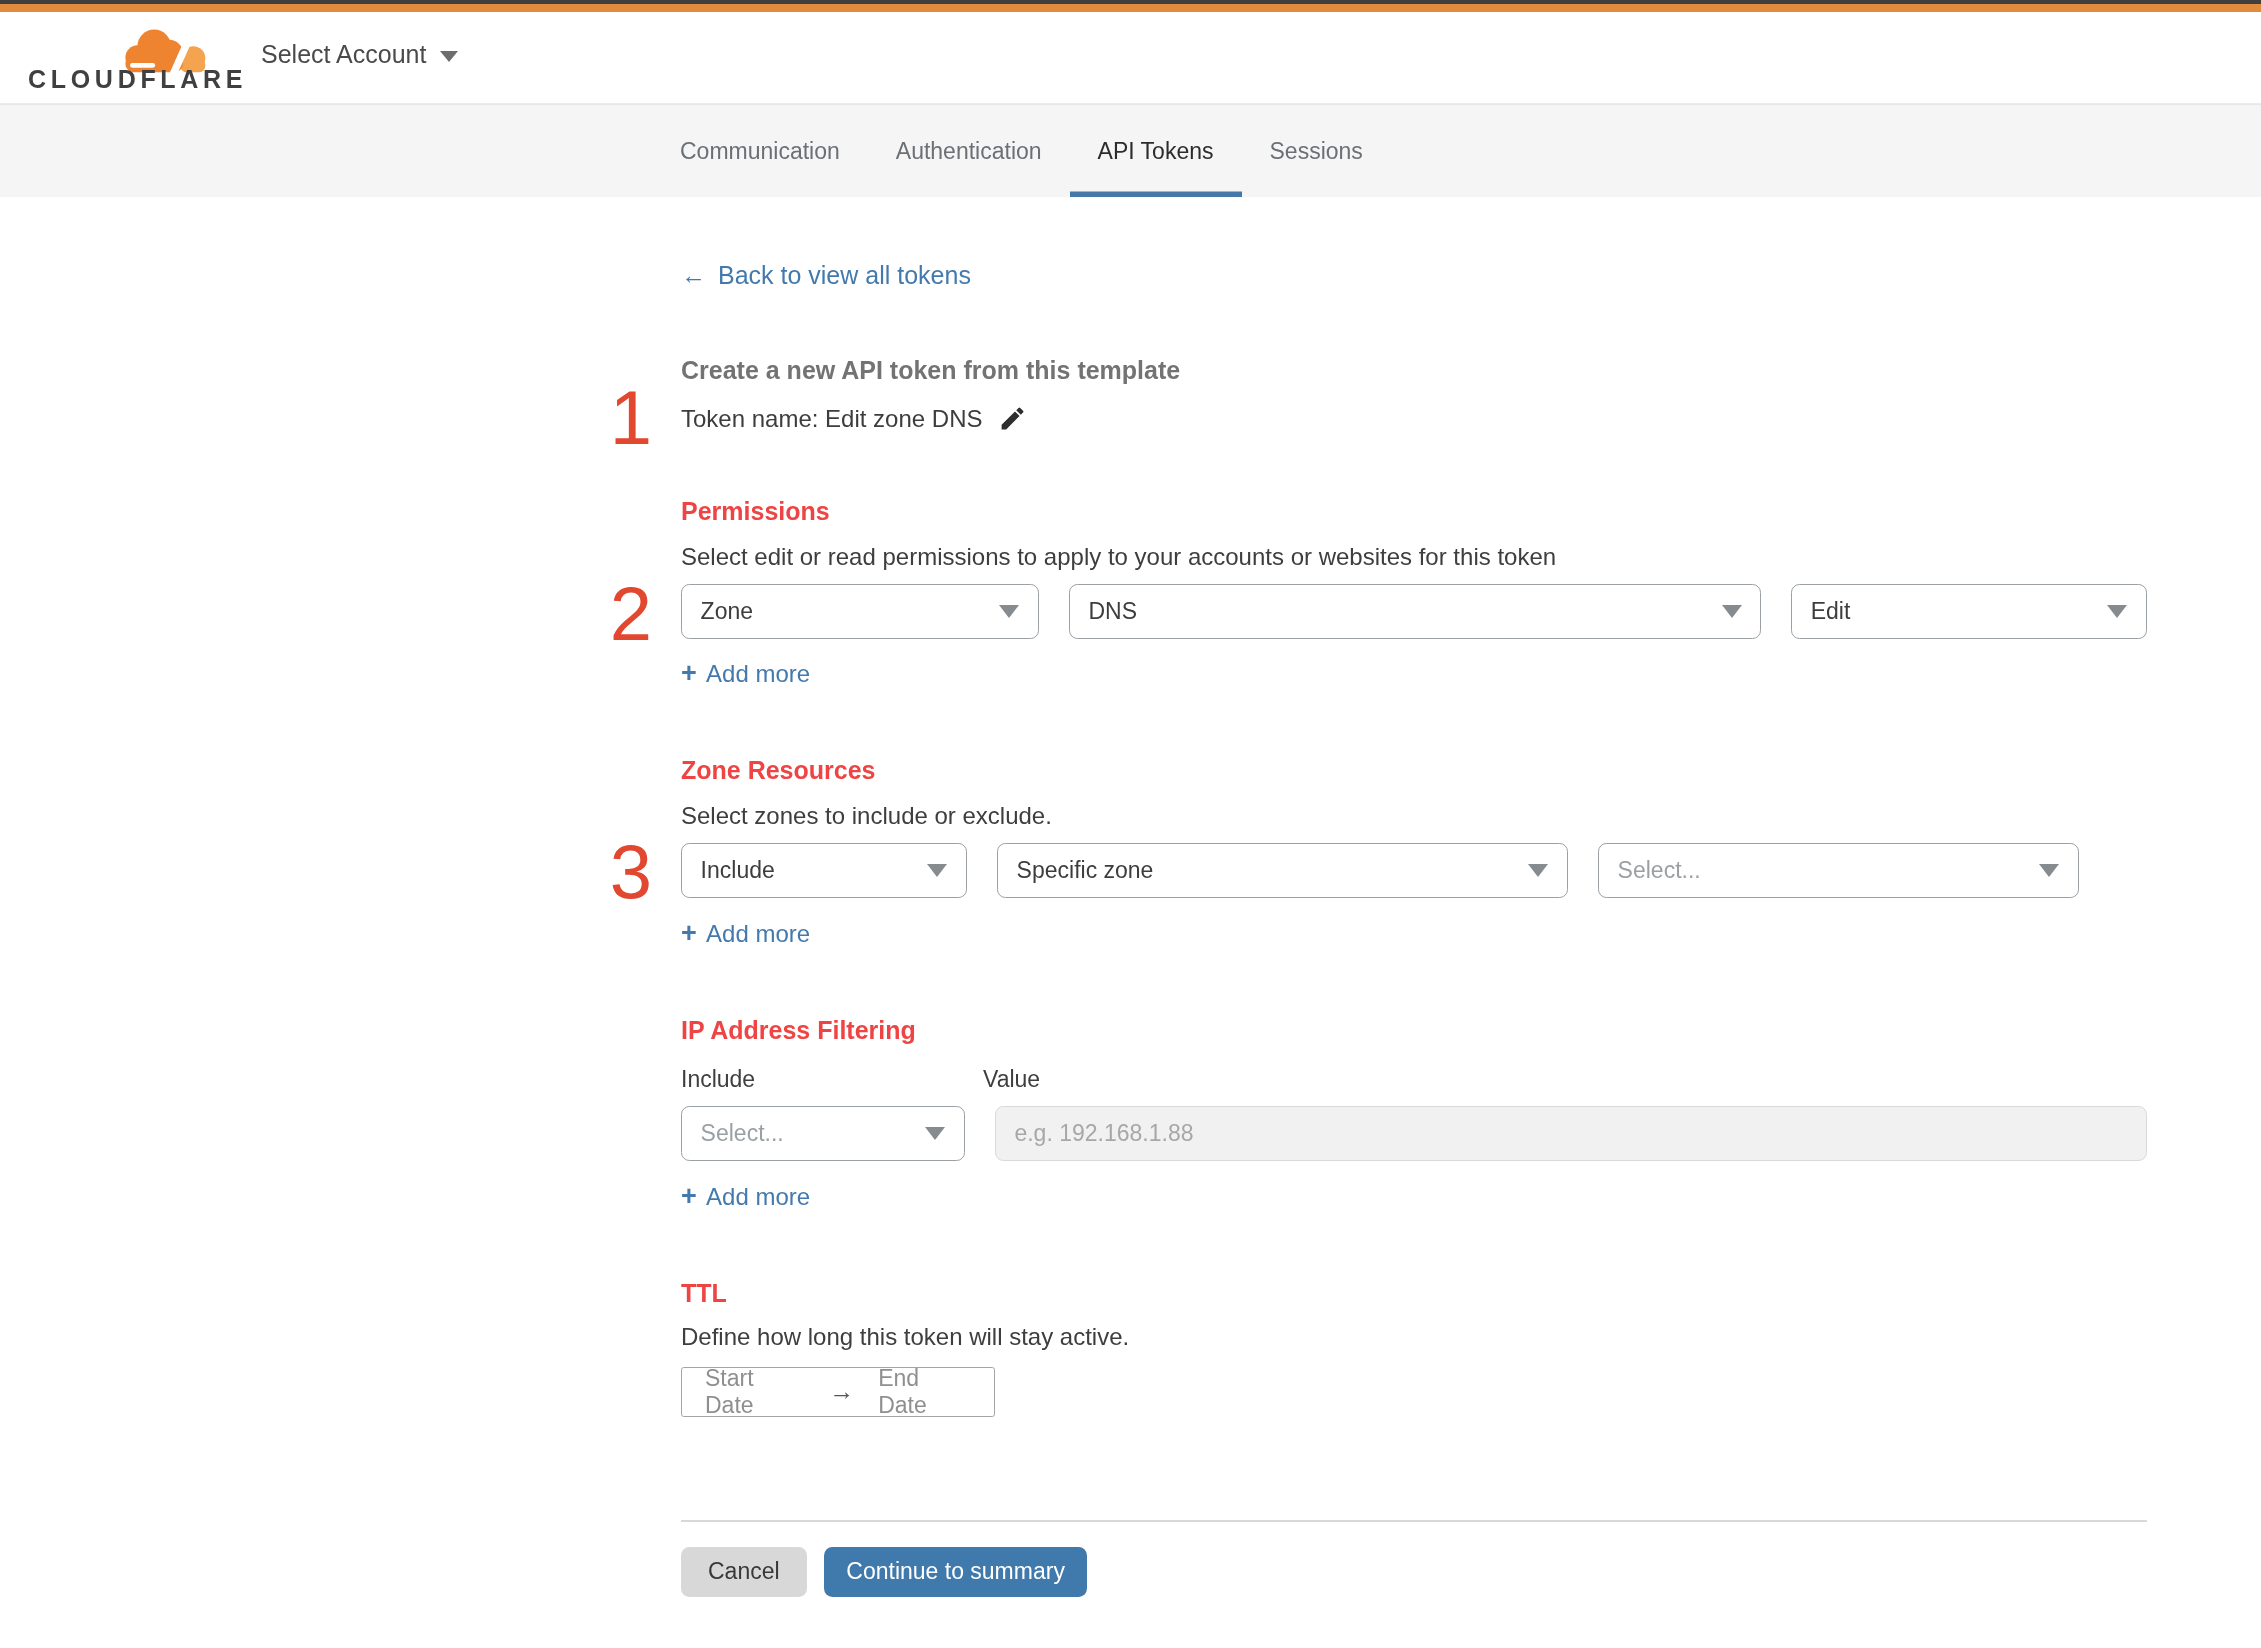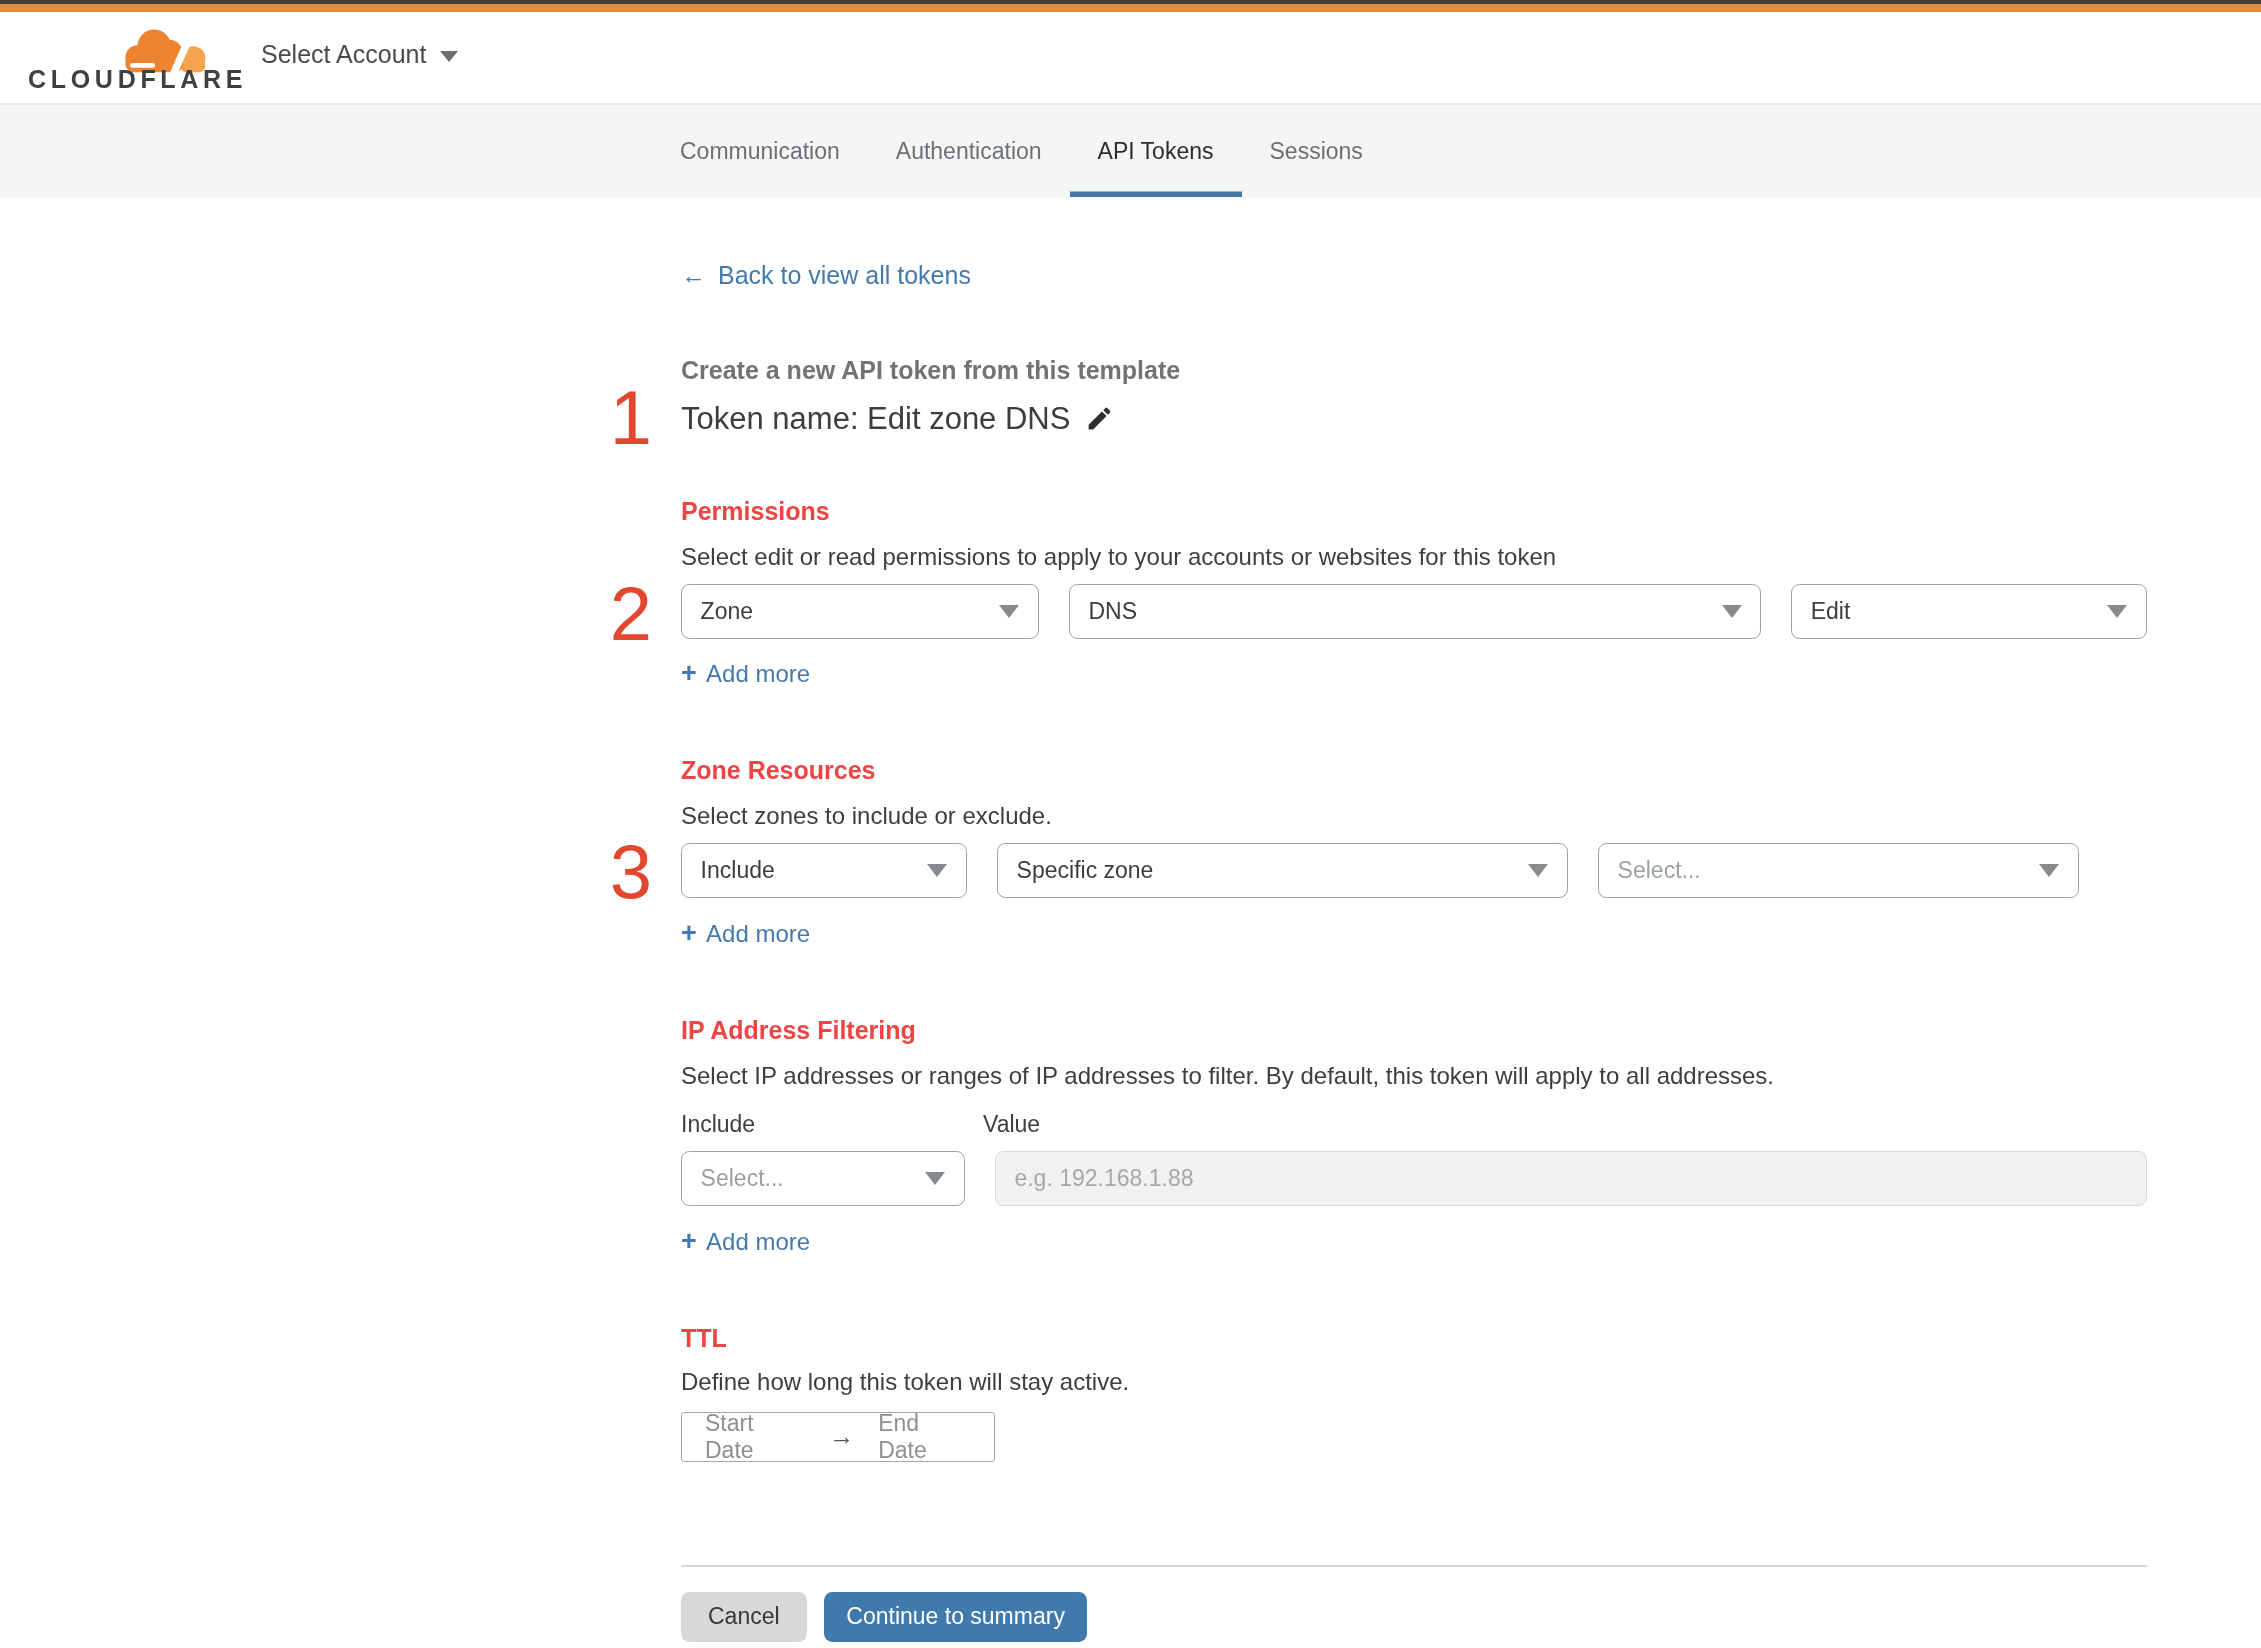--- a/index.html
+++ b/index.html
@@ -38,7 +38,7 @@
   .back-link{margin-top:63px;display:inline-flex;align-items:center;gap:12px;color:var(--link-blue);
     font-size:25px;line-height:30px;text-decoration:none;cursor:pointer}
   .template-heading{margin-top:65px;font-size:25px;line-height:30px;font-weight:bold;color:#737373}
-  .token-row{margin-top:18.6px;display:flex;align-items:center;gap:15px;font-size:31px;line-height:30px;color:#3d3d3d}
+  .token-row{margin-top:18.6px;display:flex;align-items:center;gap:15px;font-size:24px;line-height:30px;color:#3d3d3d}
   .pencil{cursor:pointer;display:inline-flex}
 
   .section-title{font-size:25px;line-height:30px;font-weight:bold;color:#ef4444}

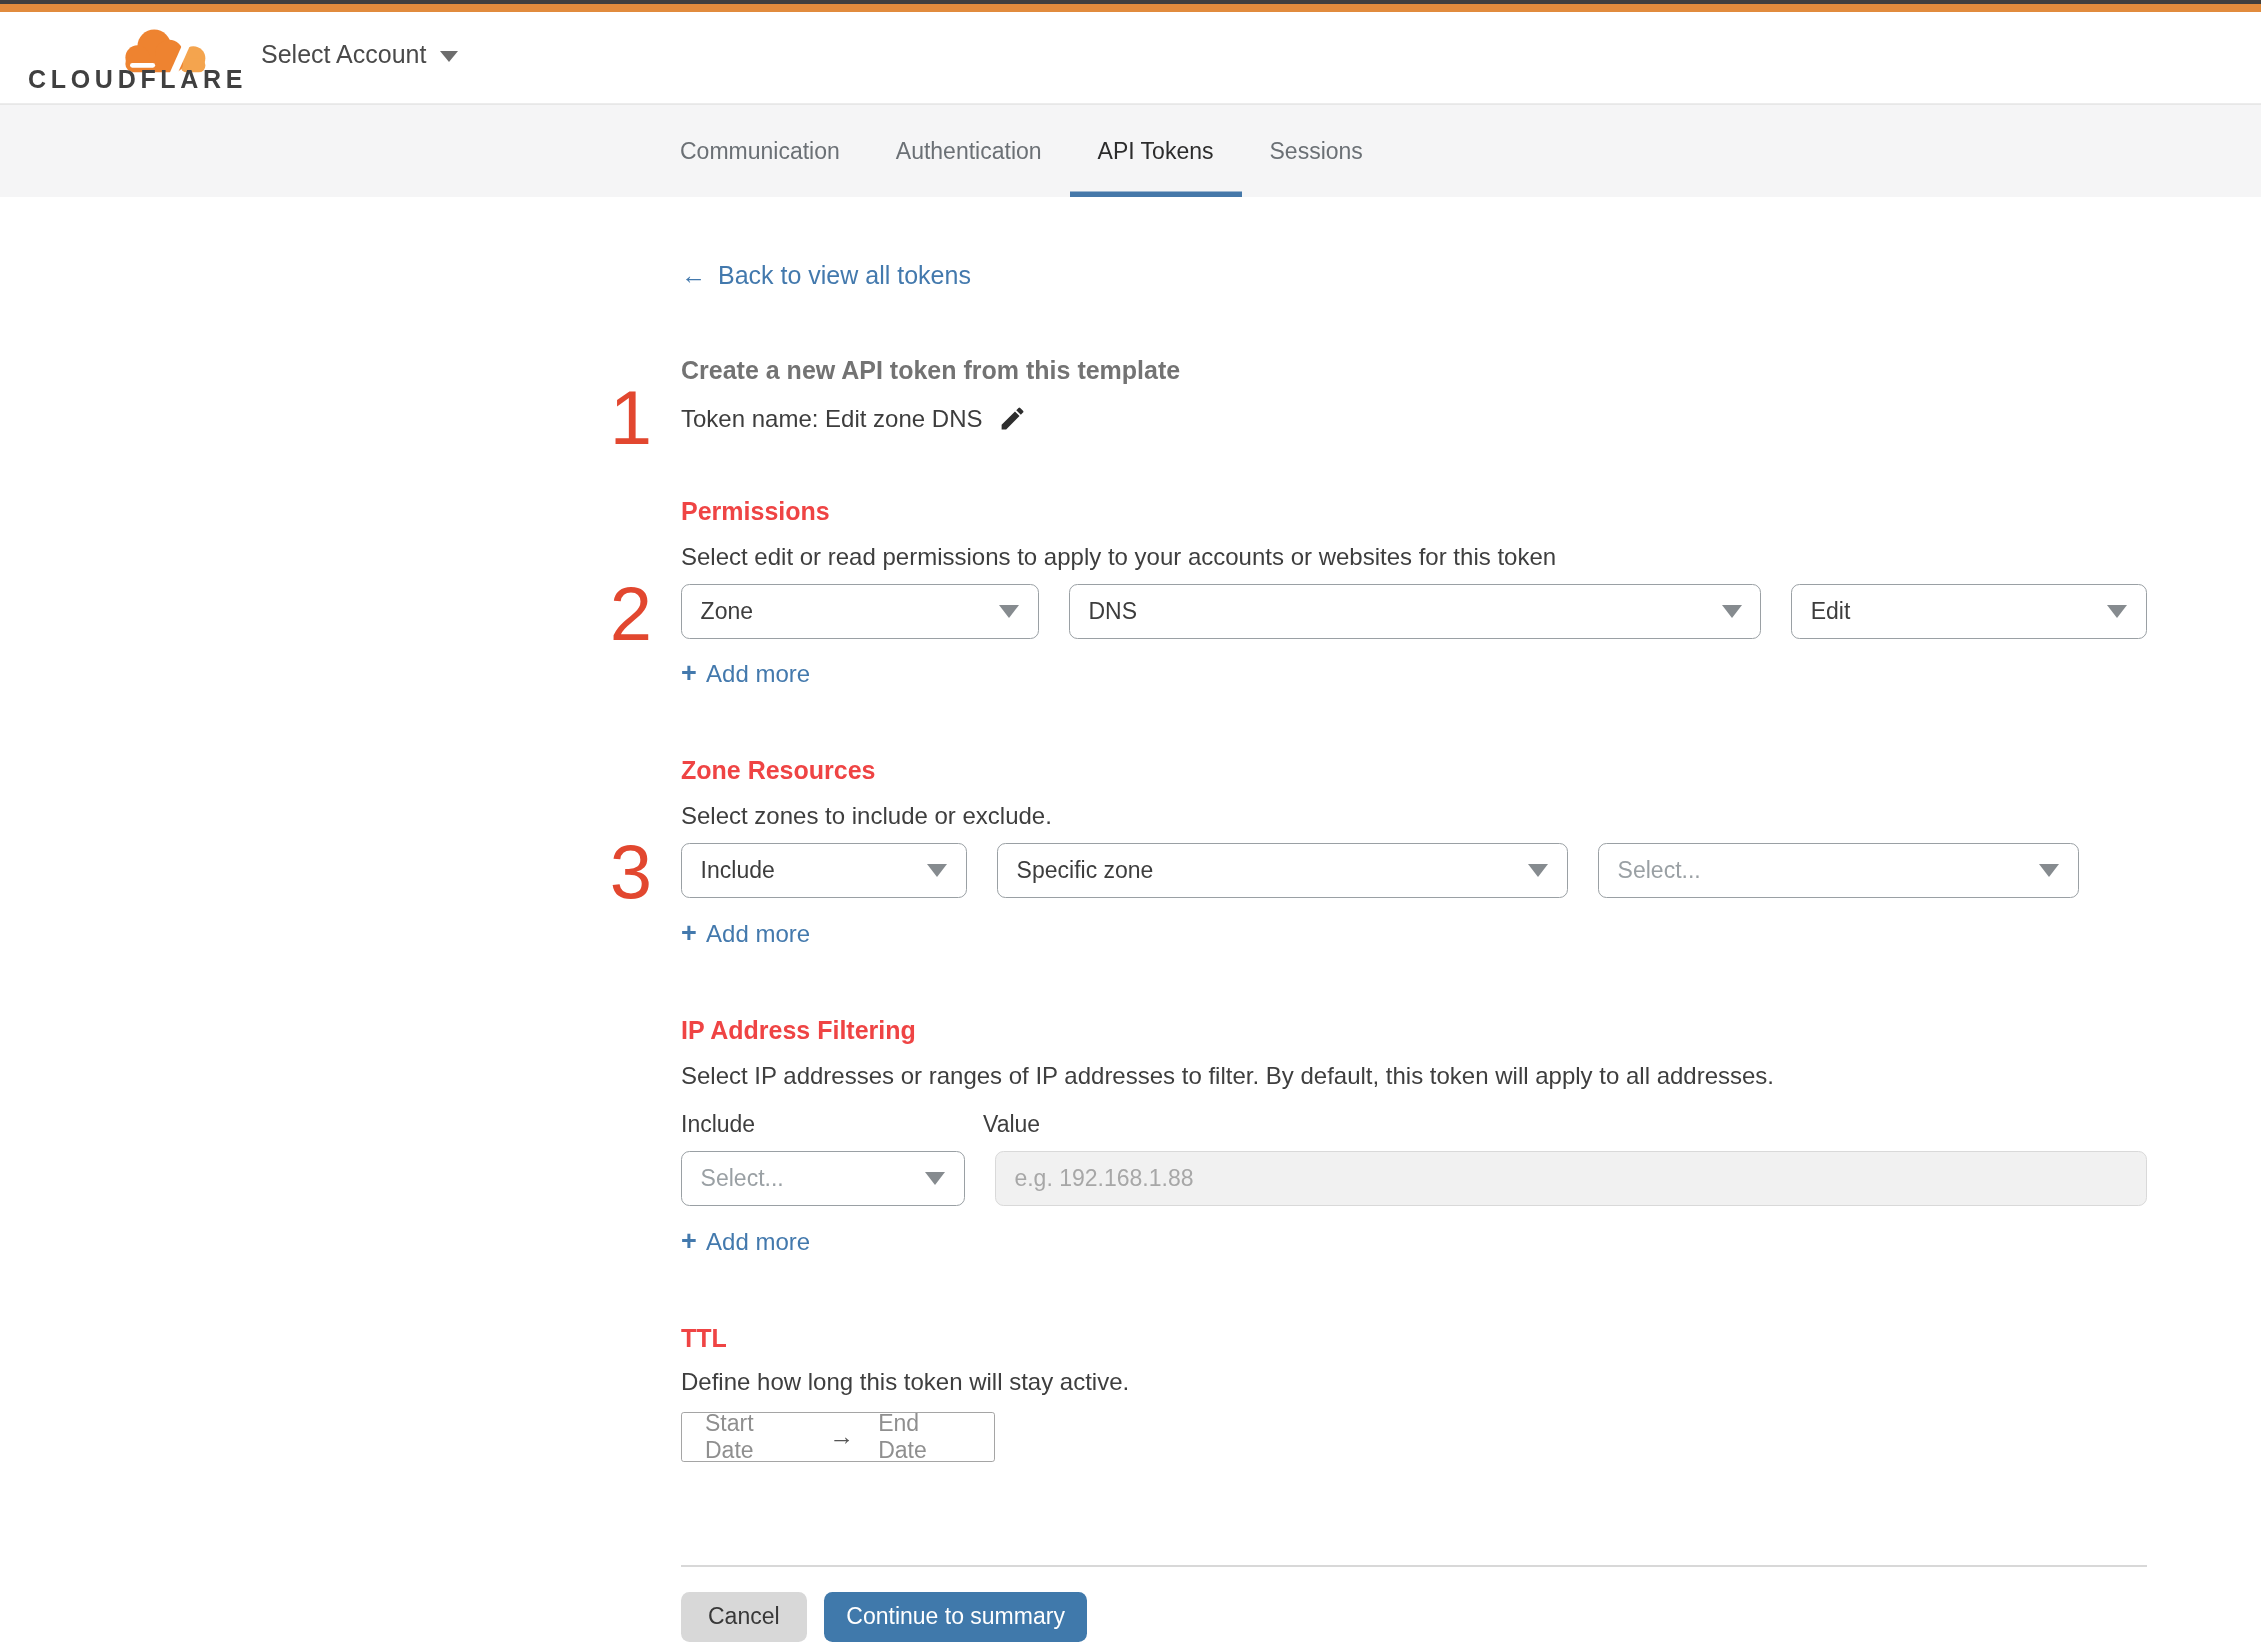--- a/index.html
+++ b/index.html
@@ -178,7 +178,6 @@
 
     
     <div class="section-title mt-sec">IP Address Filtering</div>
-    <div class="section-desc">Select IP addresses or ranges of IP addresses to filter. By default, this token will apply to all addresses.</div>
     <div class="labels-row">
       <div class="label-operator">Include</div>
       <div>Value</div>

